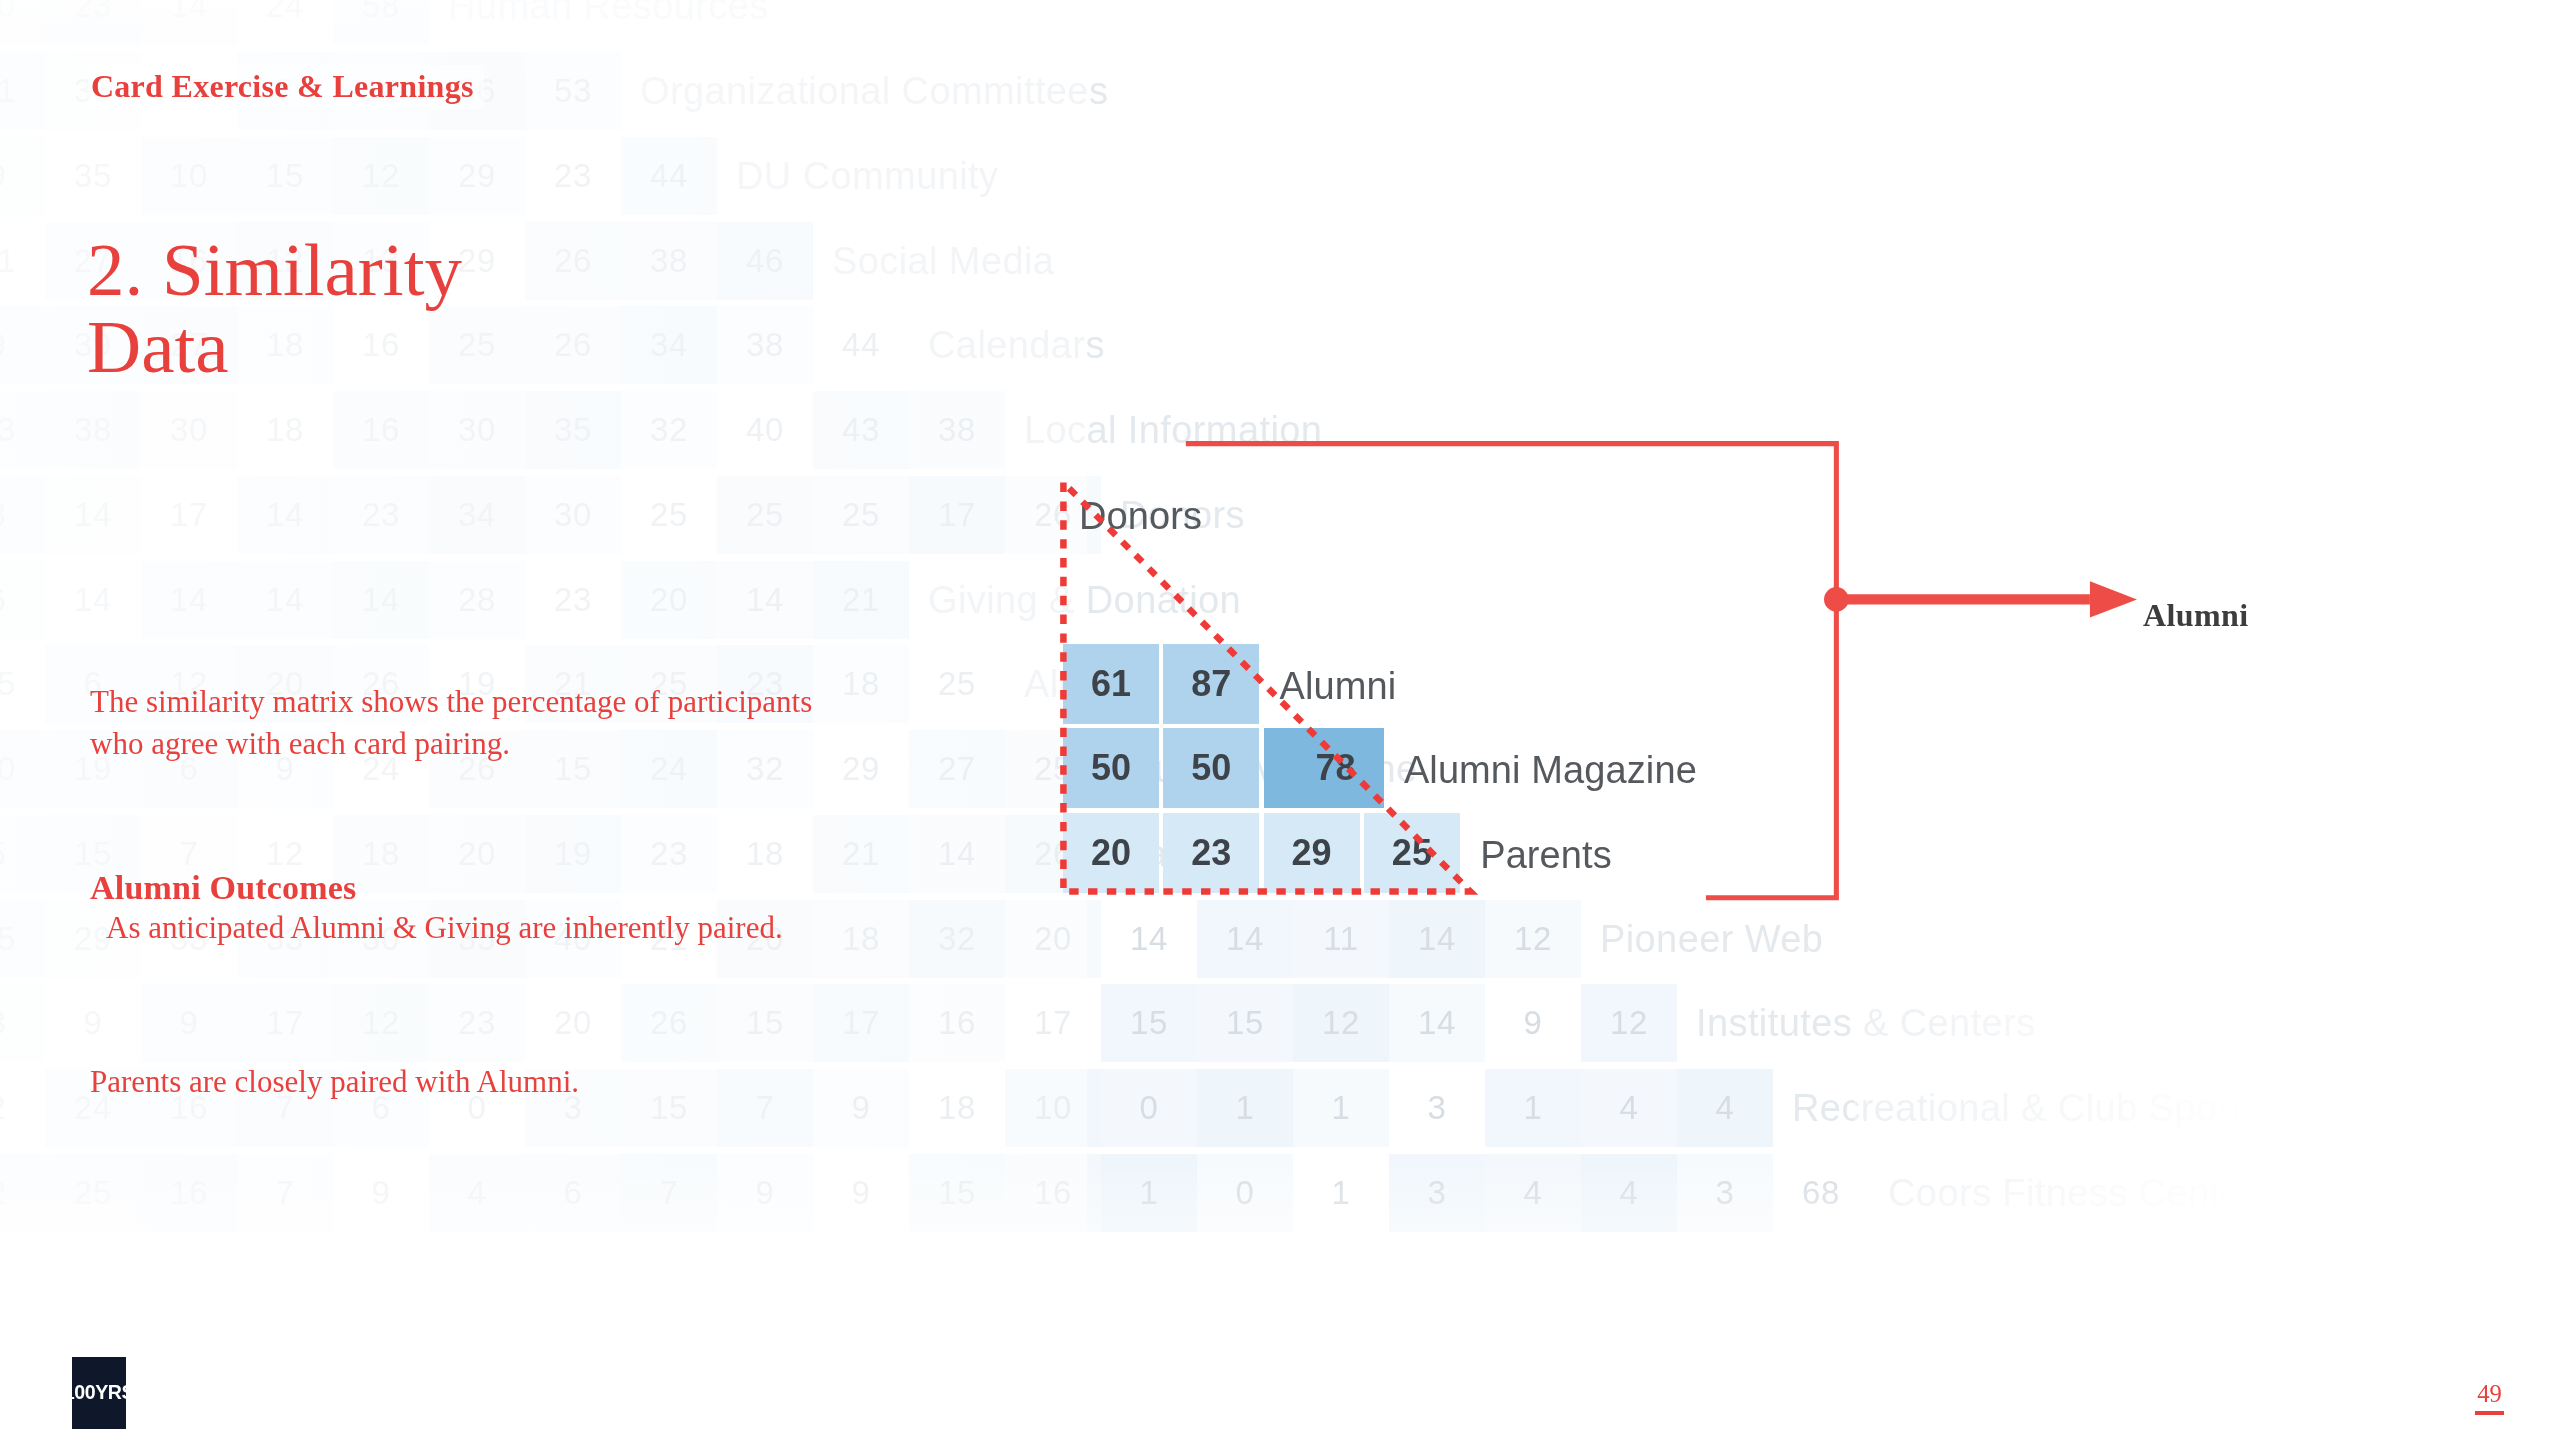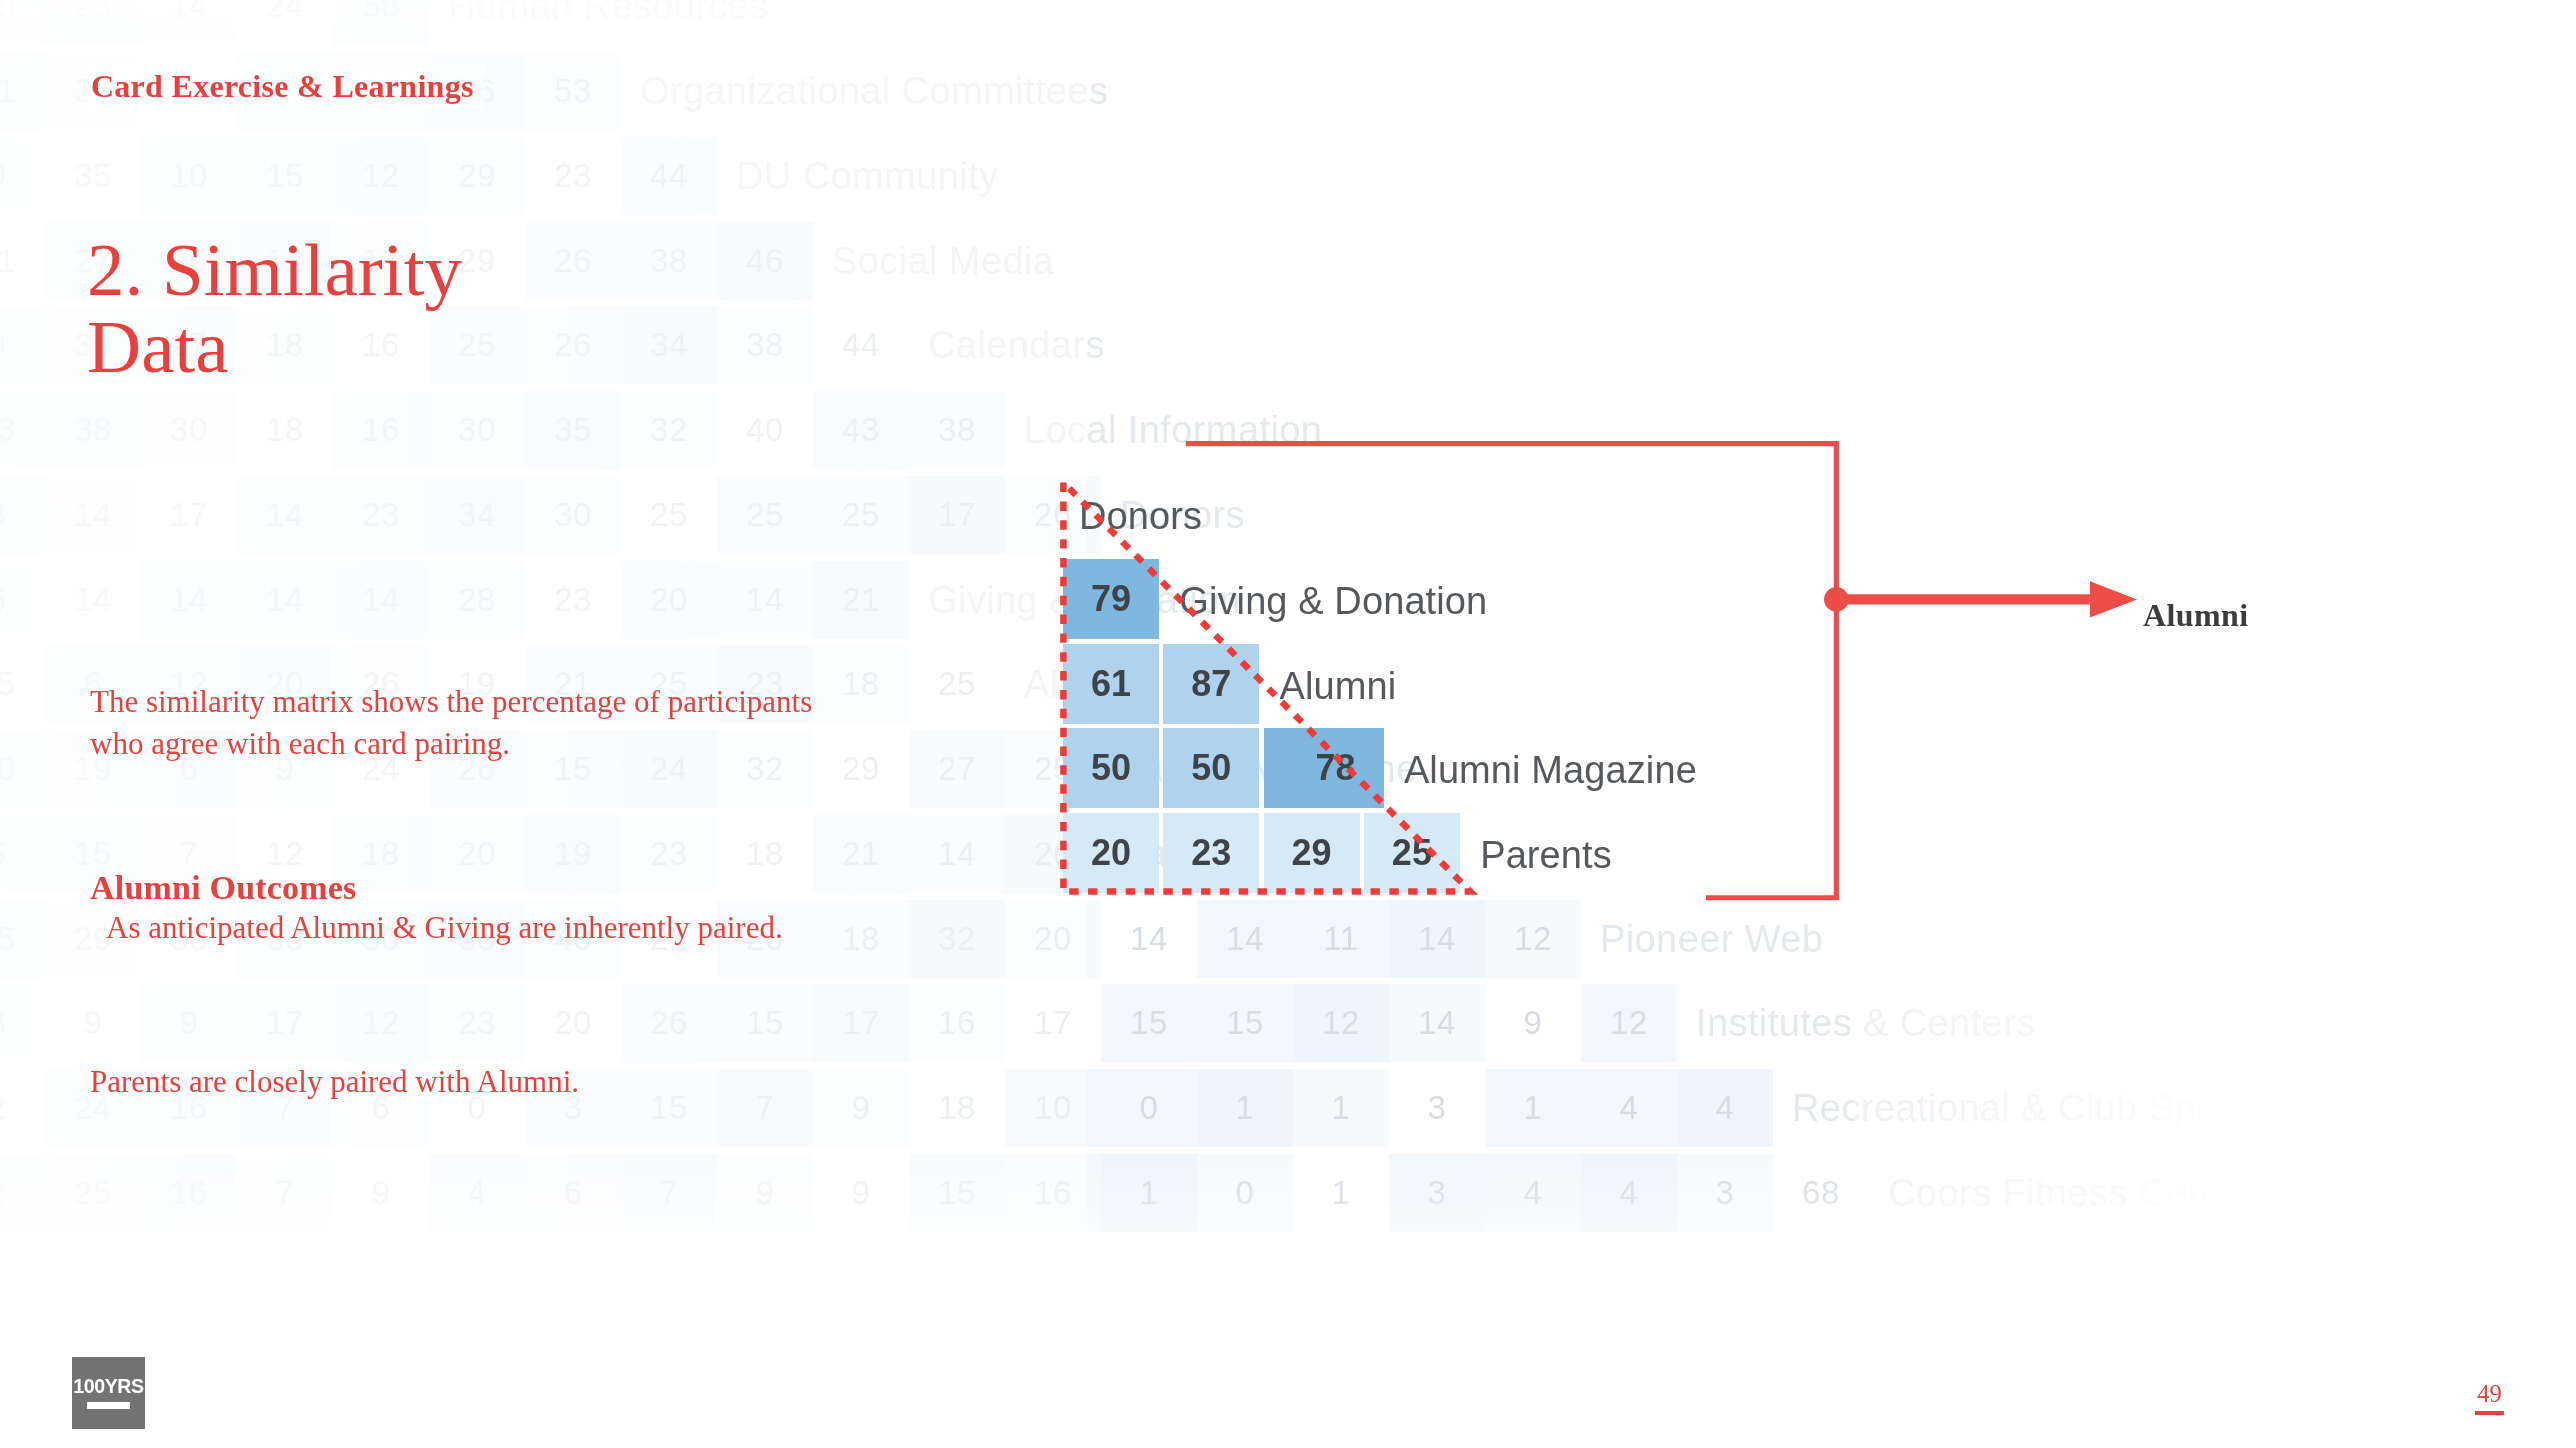--- a/index.html
+++ b/index.html
@@ -437,10 +437,6 @@
     <div class="fm-row" style="top: 0px;">
       <div class="fm-name">Donors</div>
     </div>
-    <div class="fm-row" style="top: 85px;">
-      <div class="fm-cell" style="background: rgb(127, 184, 222);">79</div>
-      <div class="fm-name">Giving &amp; Donation</div>
-    </div>
     <div class="fm-row" style="top: 170px;">
       <div class="fm-cell" style="background: rgb(176, 211, 237);">61</div>
       <div class="fm-cell" style="background: rgb(176, 211, 237);">87</div>

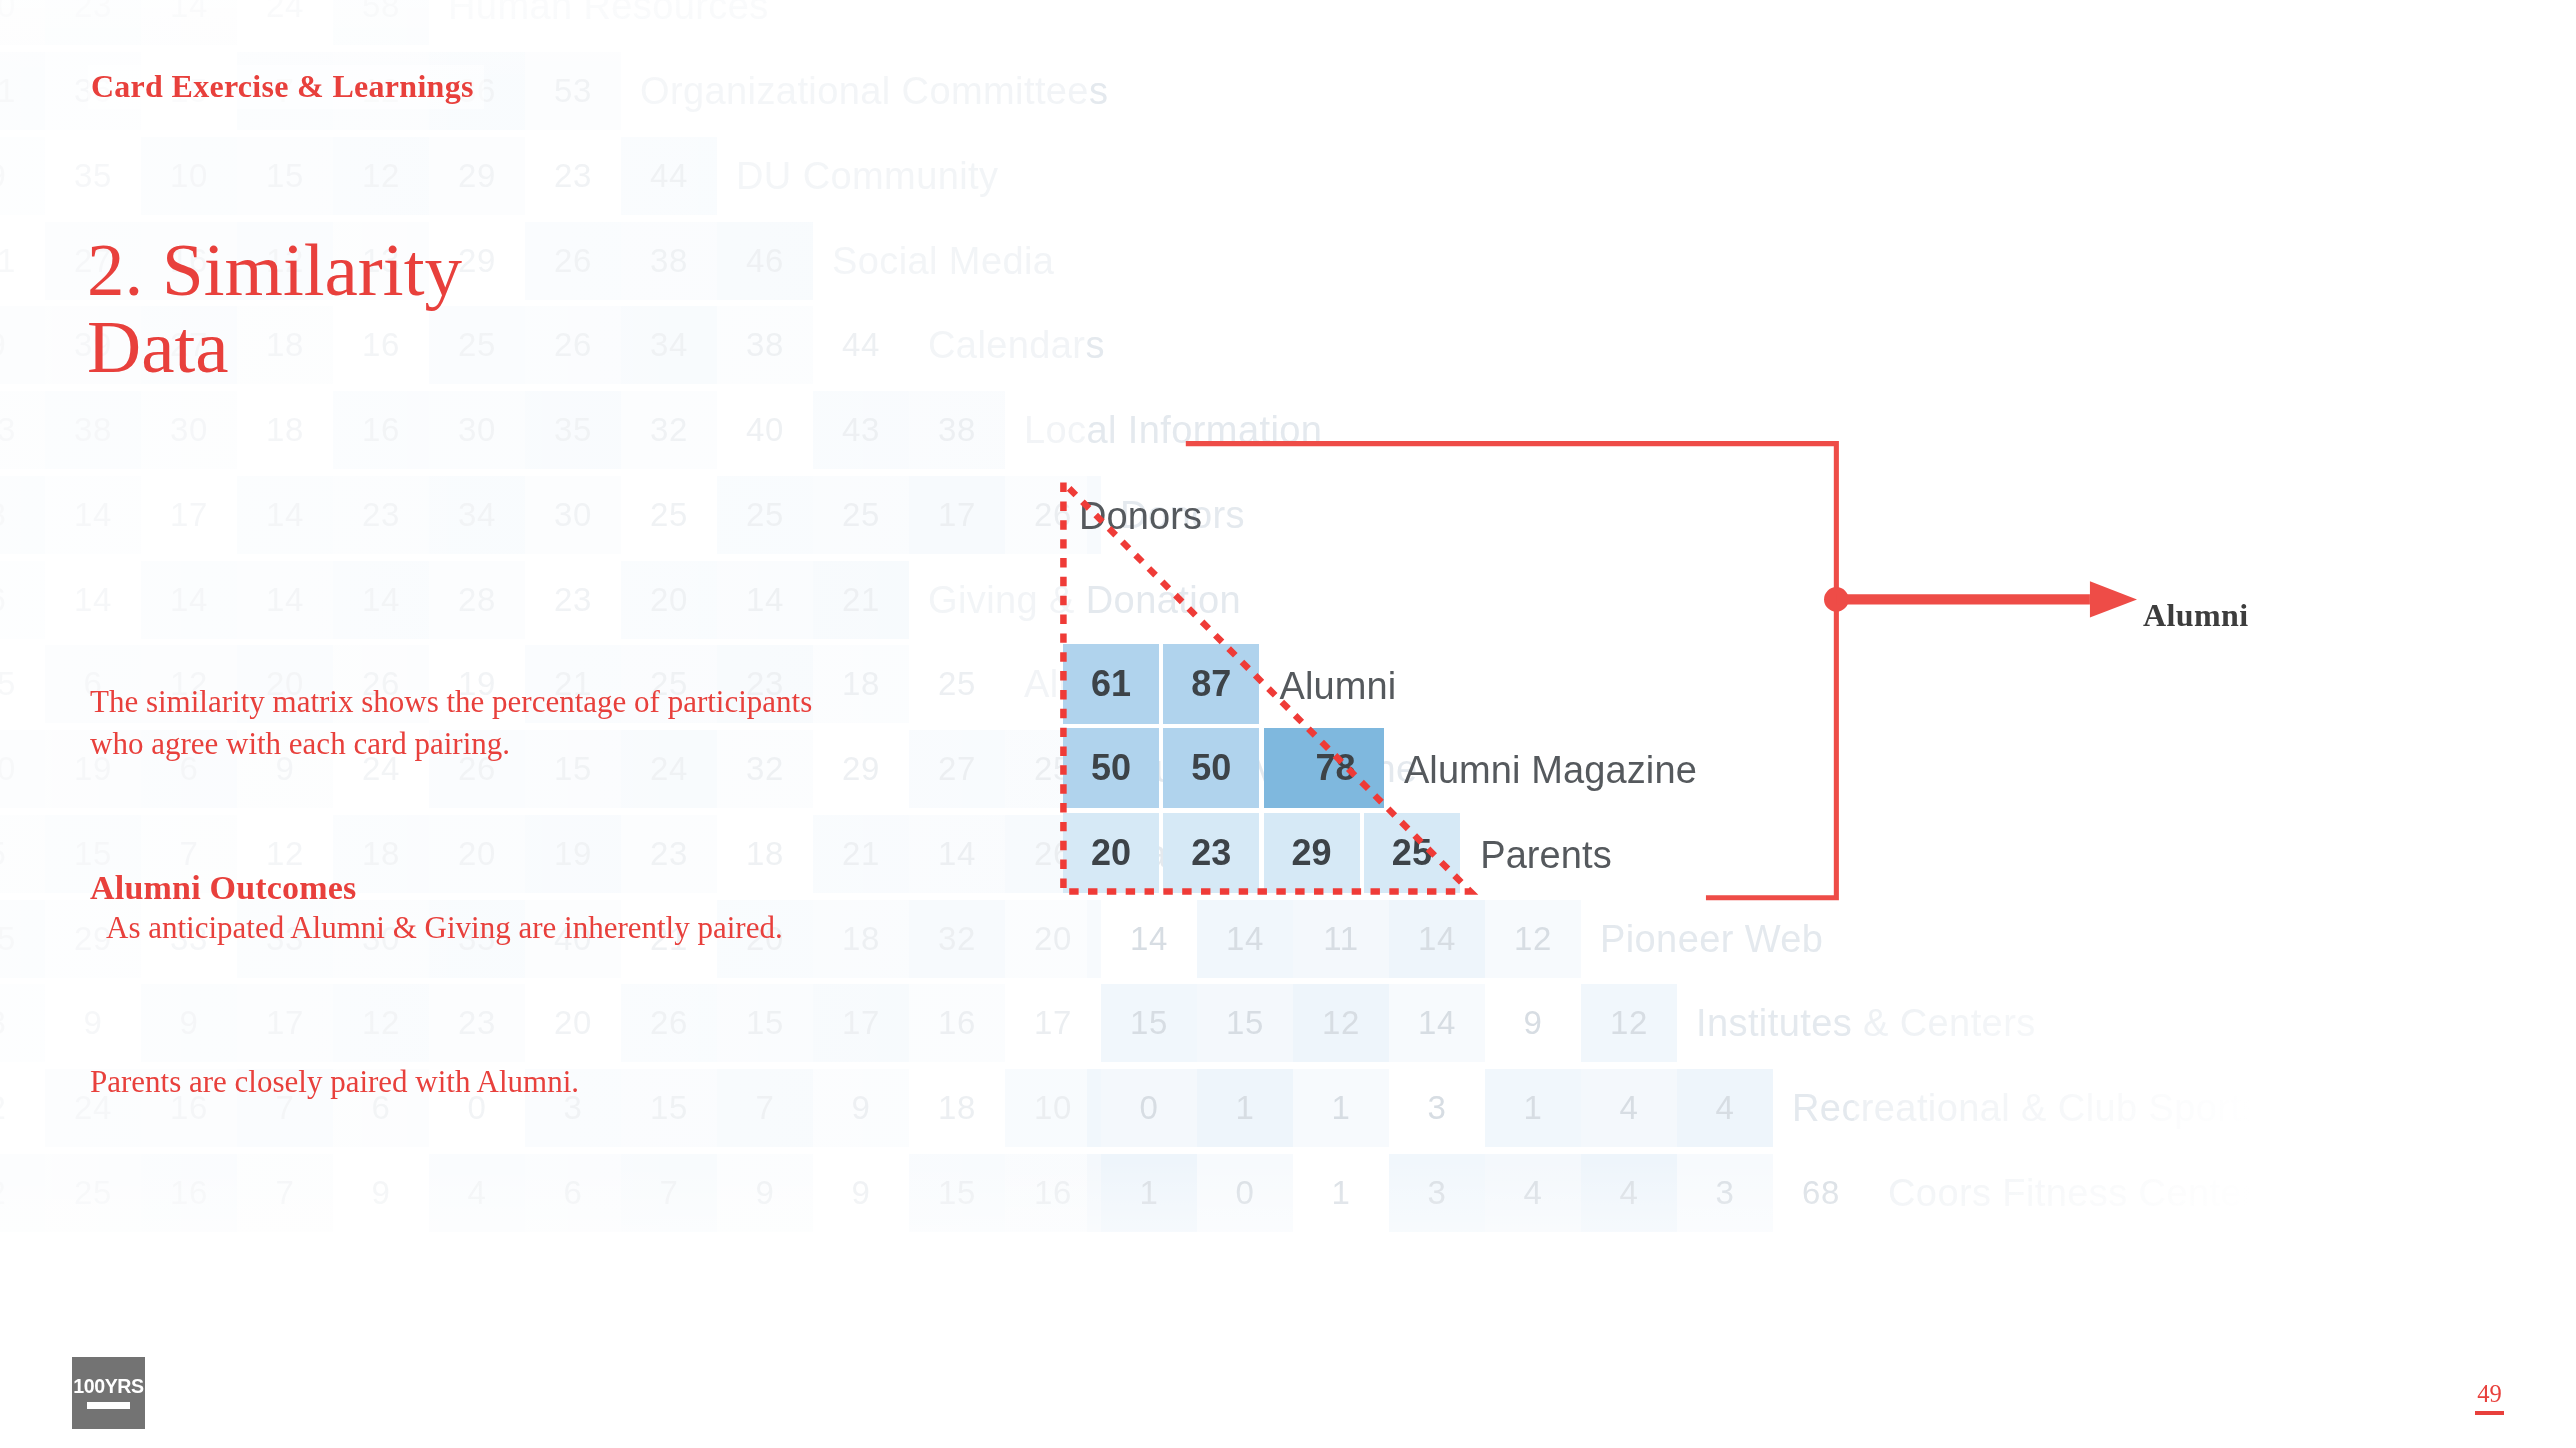--- a/index.html
+++ b/index.html
@@ -165,9 +165,9 @@
   
   #logo{
     position:absolute;left:72px;top:1357px;
-    width:73px;height:72px;
-    background:#737373;
-    display:flex;flex-direction:column;
+    width:54px;height:72px;
+    background:#0f172a;
+    display:flex;flex-direction:row;
     align-items:center;justify-content:center;
   }
   #logo-text{

